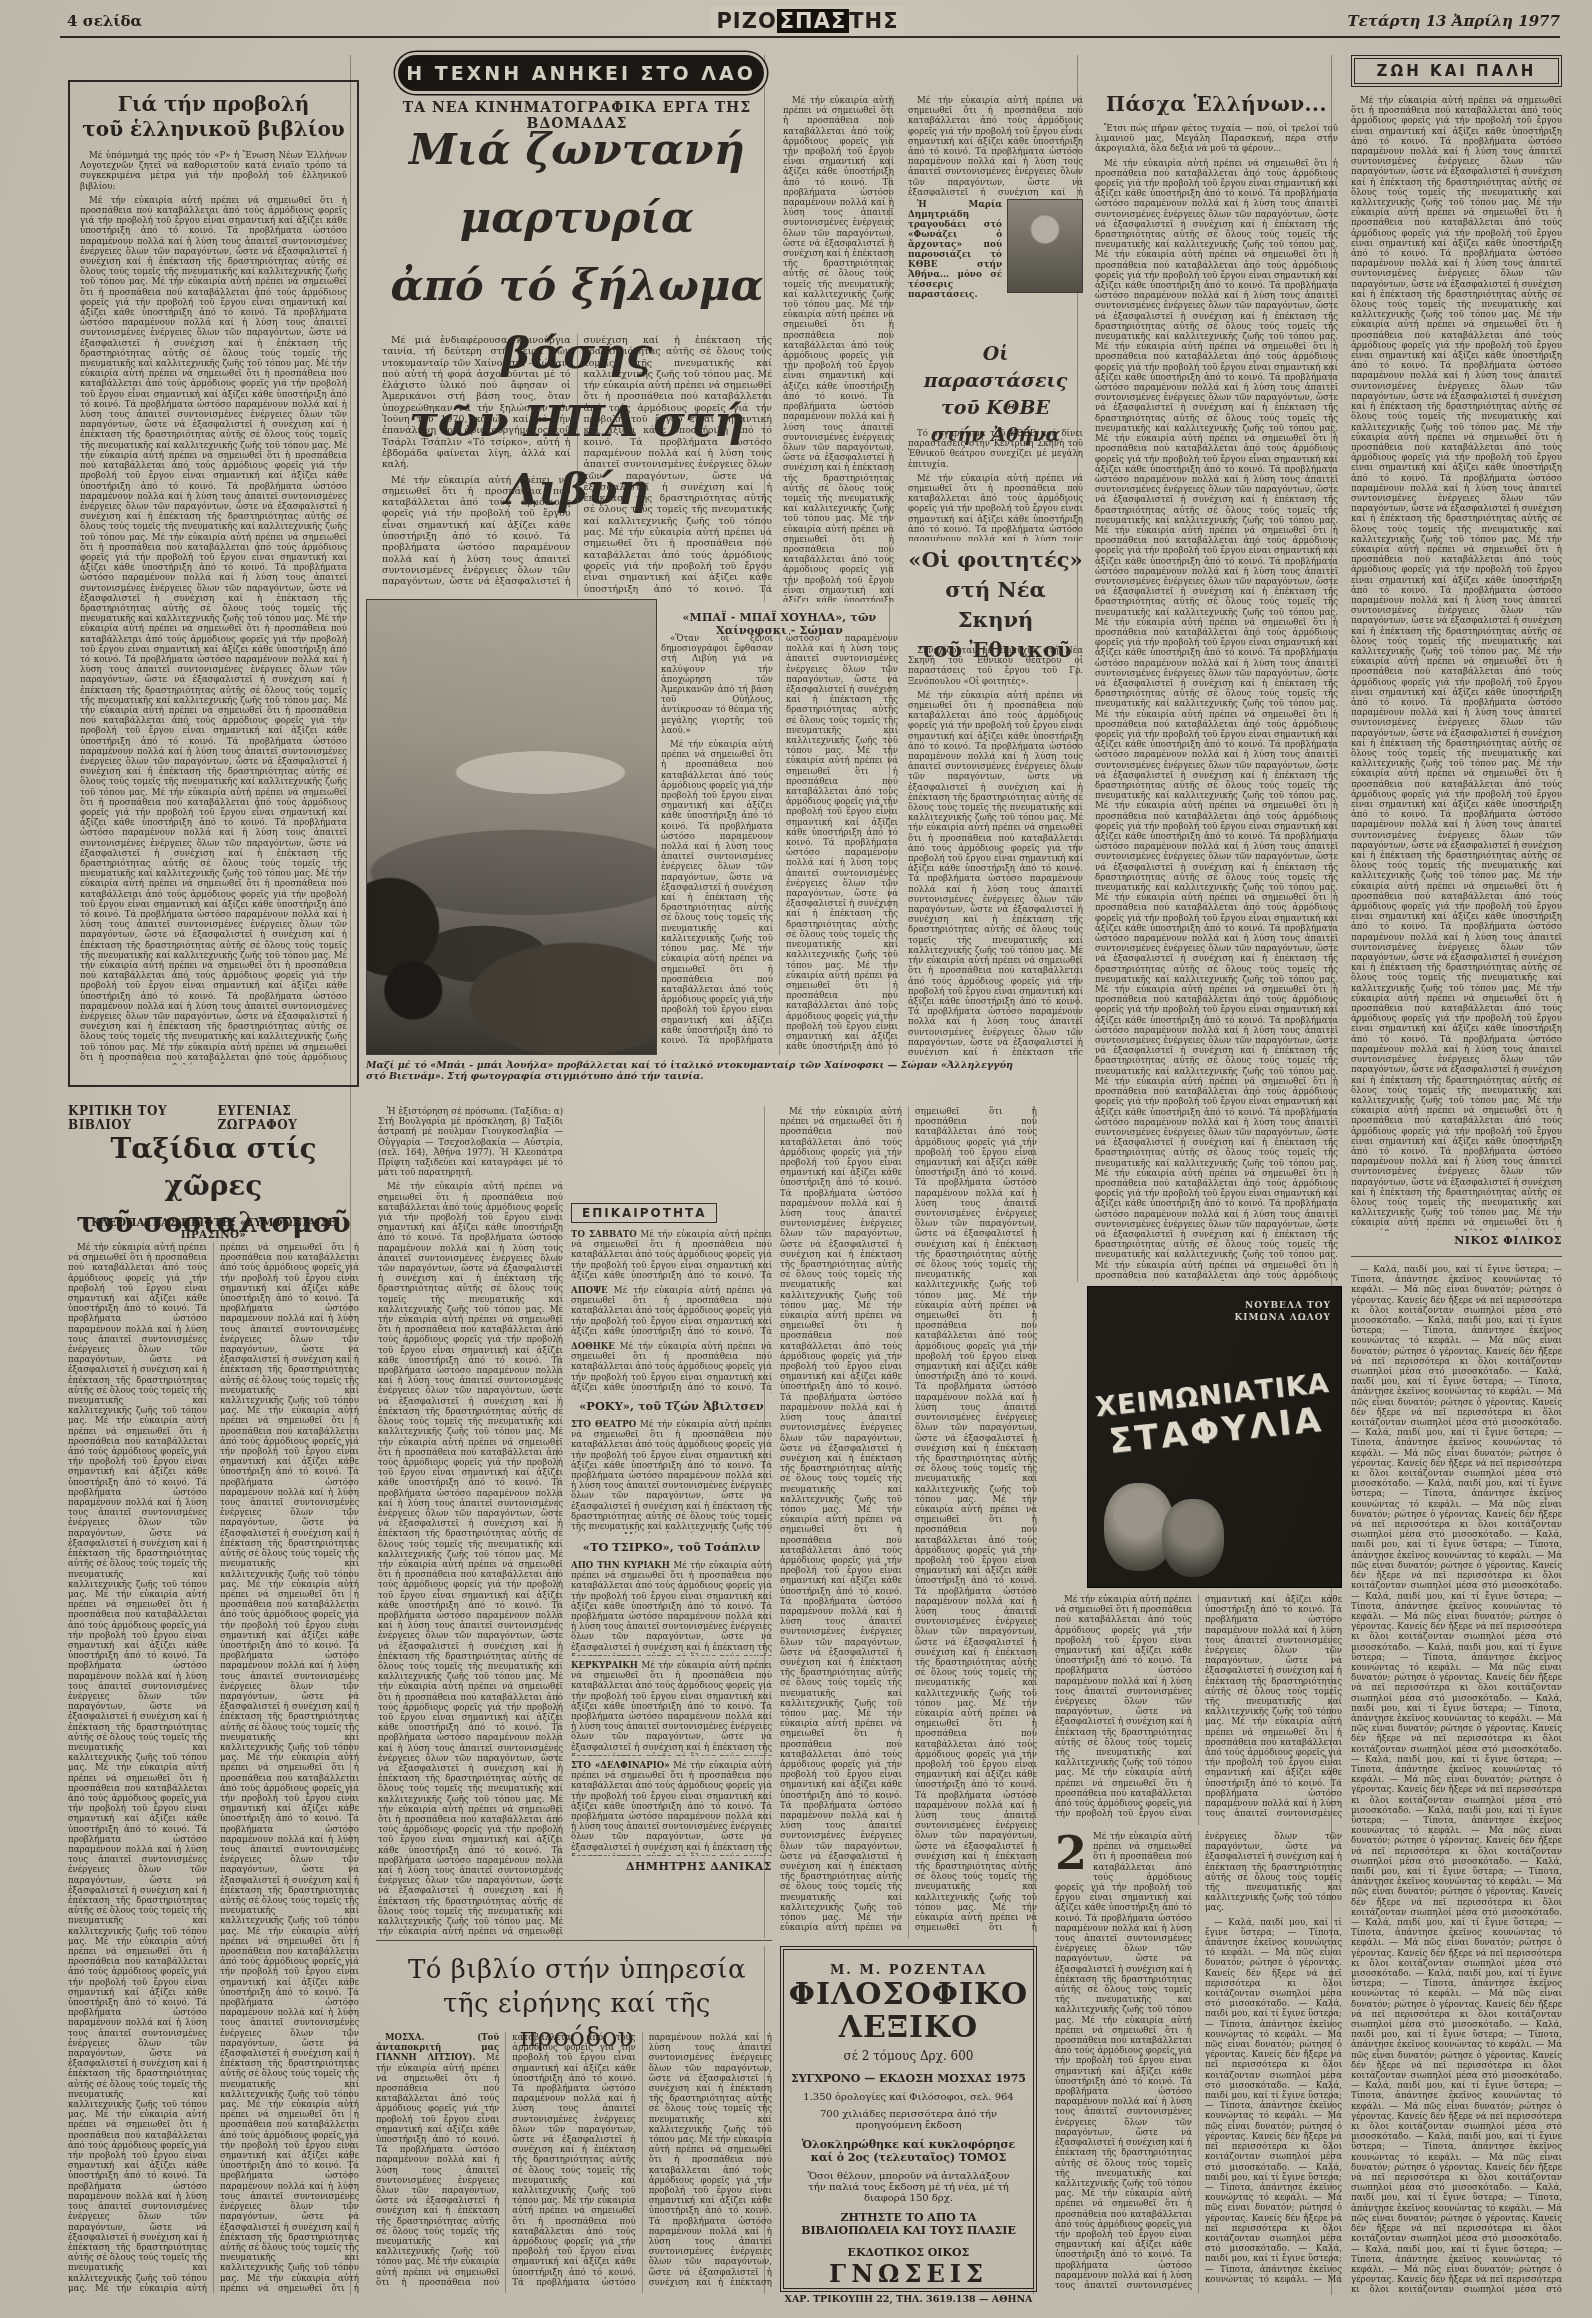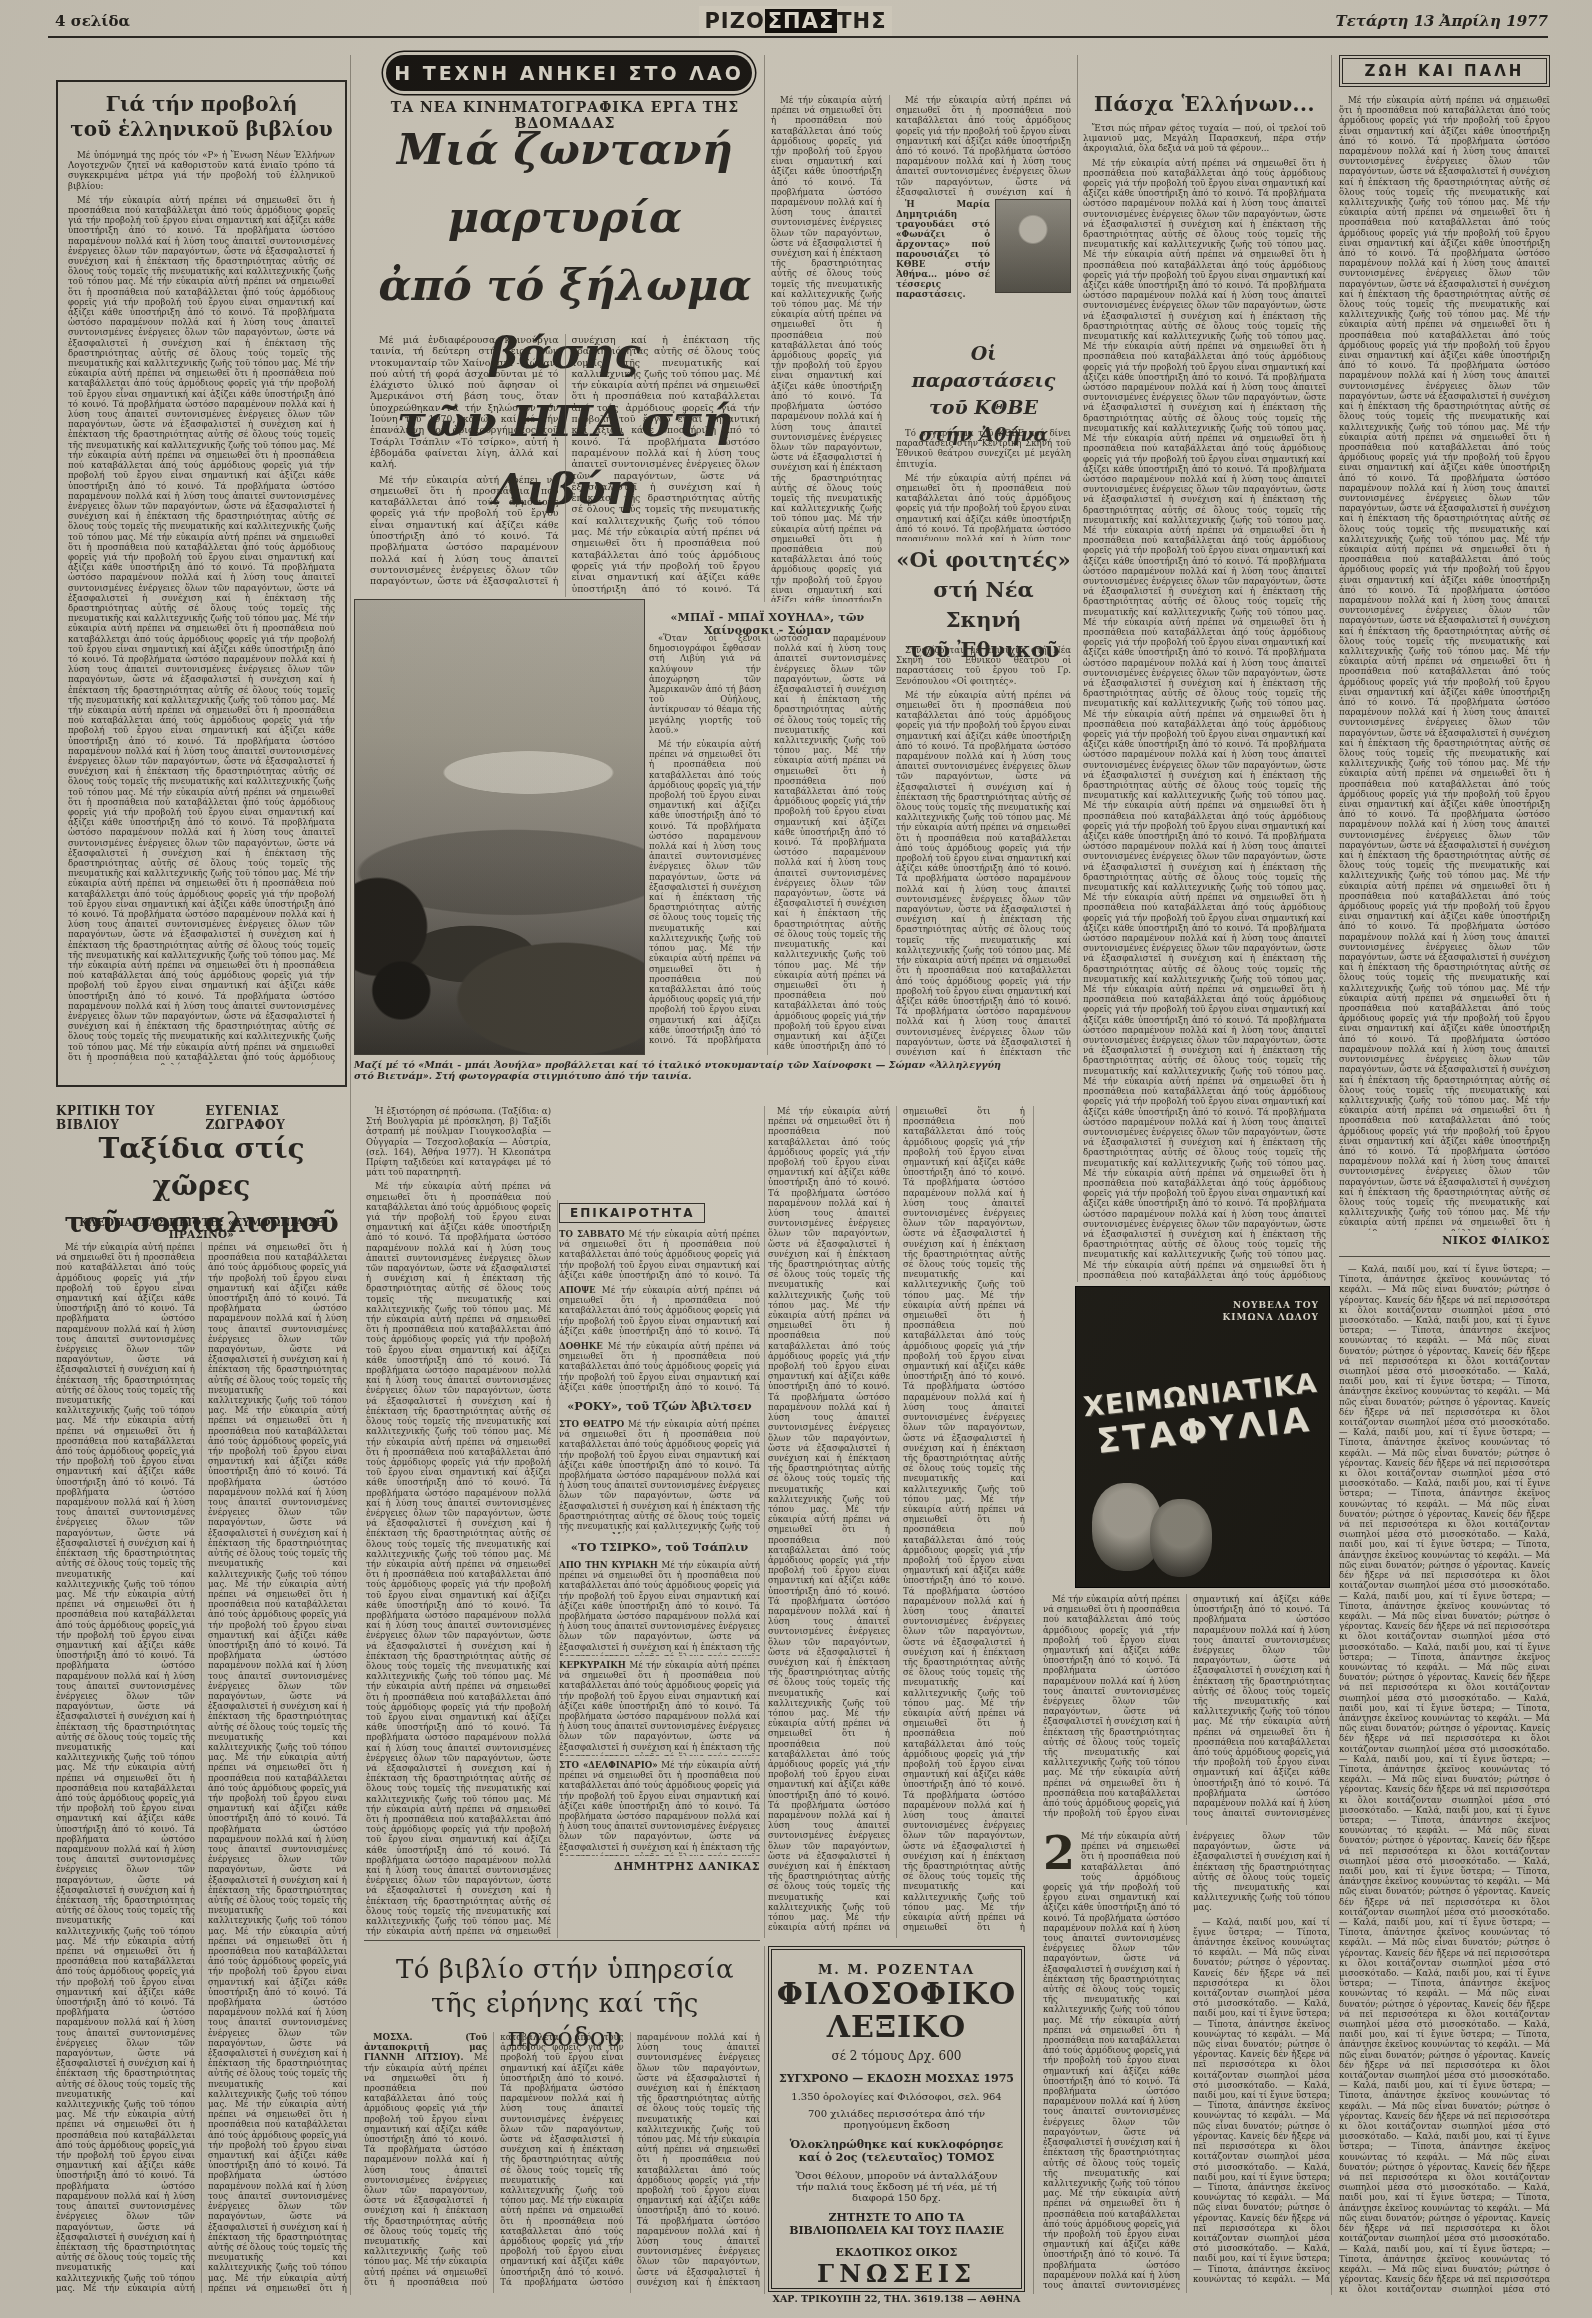--- a/index.html
+++ b/index.html
@@ -9,7 +9,7 @@
            background:#ccc6b8; color:#24211c; overflow:hidden; }
   #paper::after { content:""; position:absolute; inset:0; pointer-events:none;
            background:radial-gradient(ellipse at 50% 38%, rgba(255,255,255,.06), rgba(0,0,0,.08) 92%); }
-  .abs { position:absolute; }
+  .abs { position:absolute;margin-left:12px; }
   .vr { position:absolute; width:1px; background:#55504487; }
   .hr { position:absolute; height:1px; background:#4e4a40; }
   .bt { font-size:8.6px; line-height:10.2px; text-align:justify; color:#282419; overflow:hidden; }

